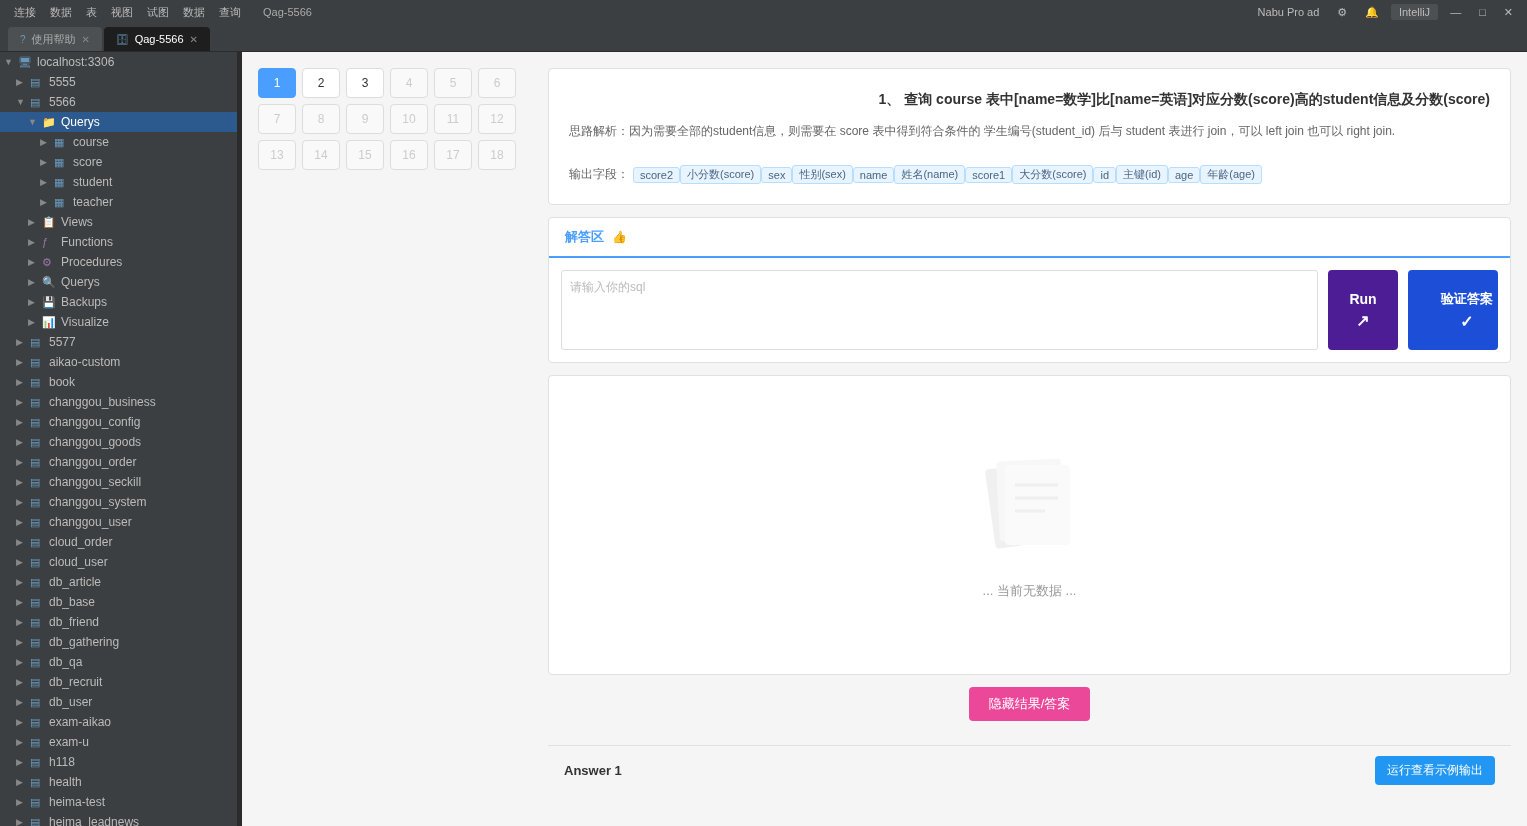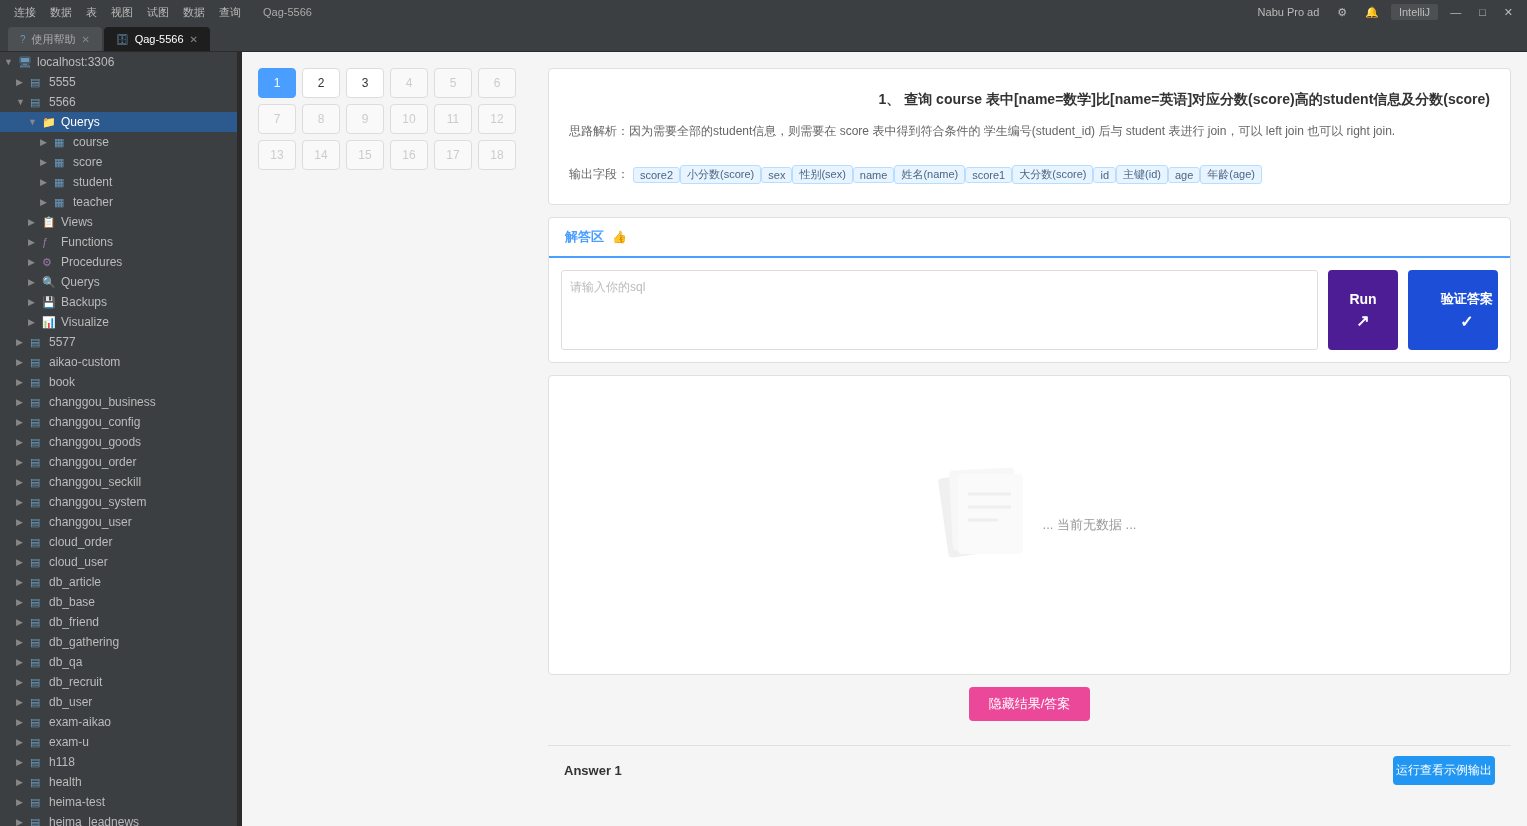--- a/index.html
+++ b/index.html
@@ -313,7 +313,7 @@
       min-height: 300px;
       margin-bottom: 12px;
       display: flex;
-      flex-direction: row;
+      flex-direction: column;
       align-items: center;
       justify-content: center;
       color: #bbb;

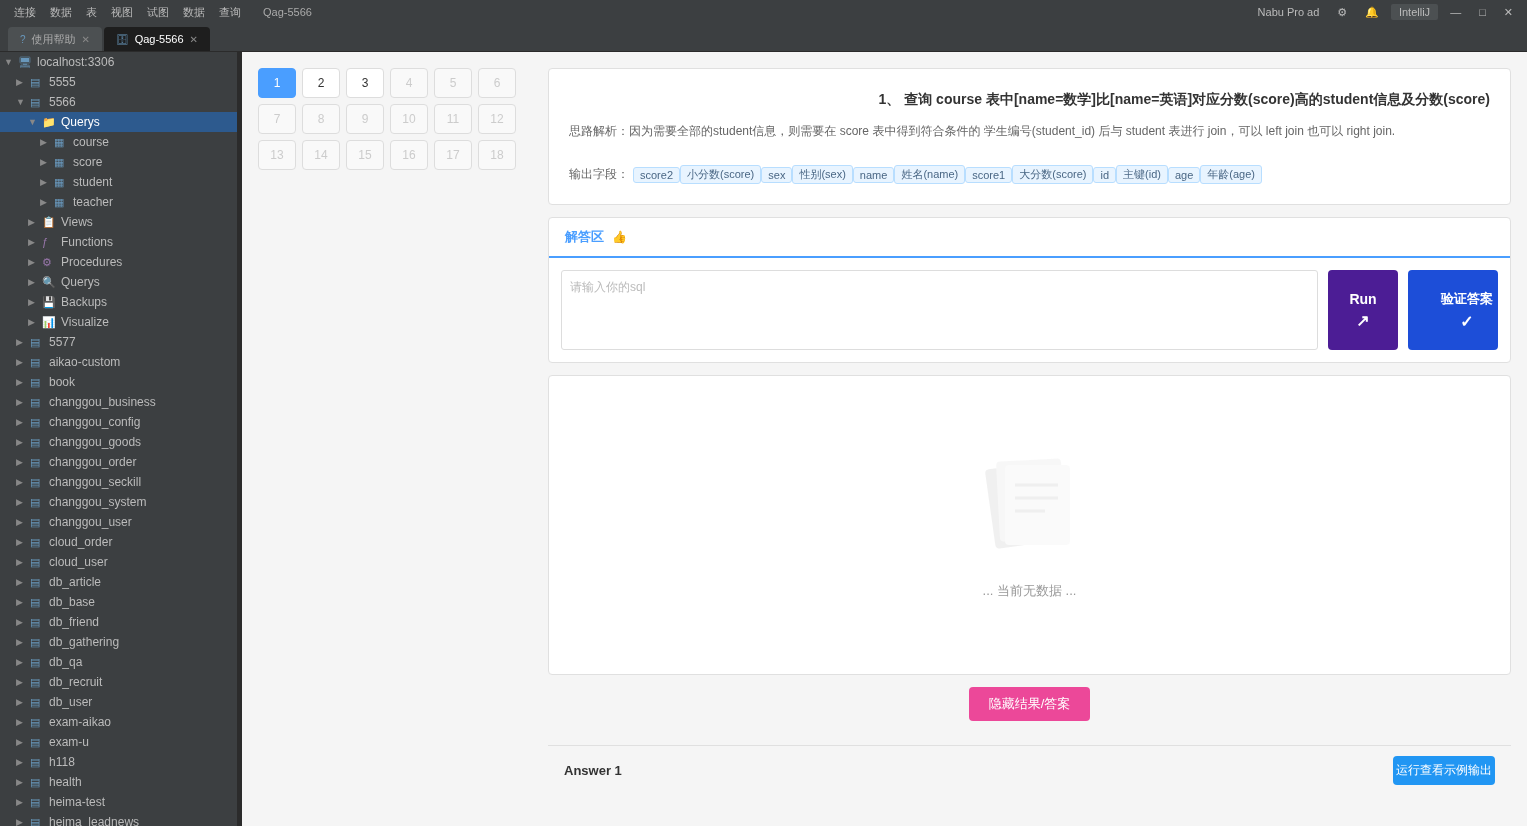--- a/index.html
+++ b/index.html
@@ -361,7 +361,7 @@
       color: #fff;
       border: none;
       border-radius: 4px;
-      padding: 6px 3px;
+      padding: 6px 12px;
       cursor: pointer;
       font-size: 12px;
     }

